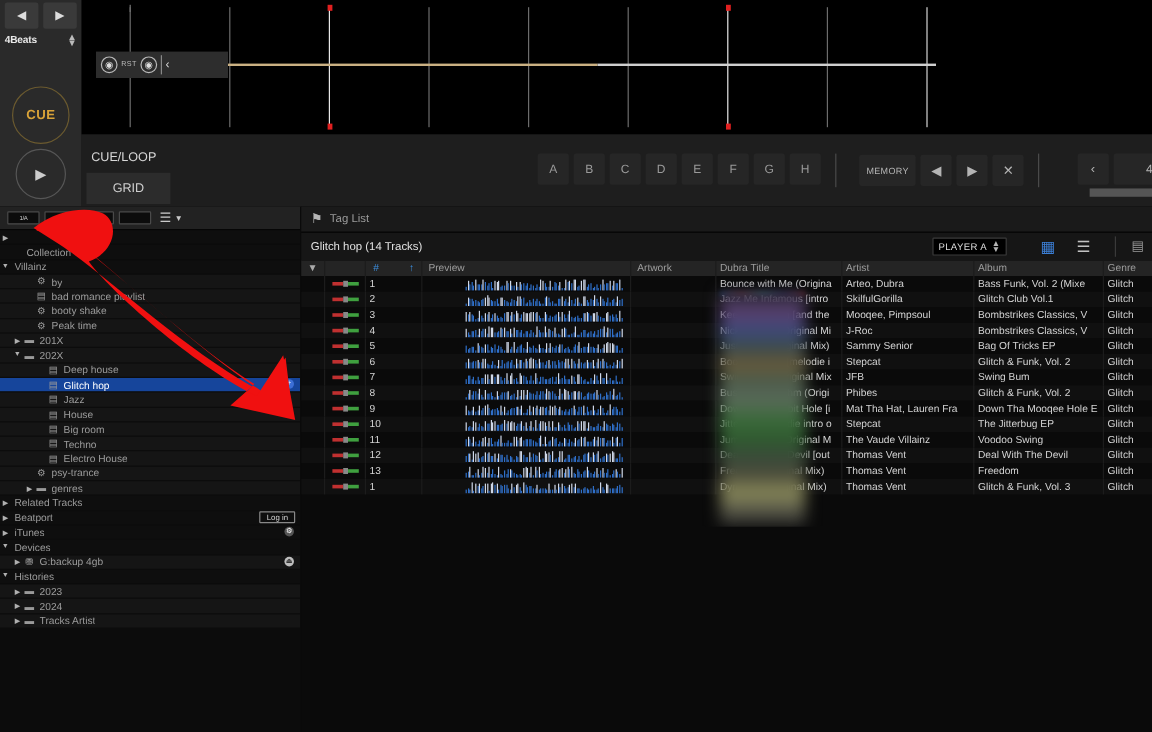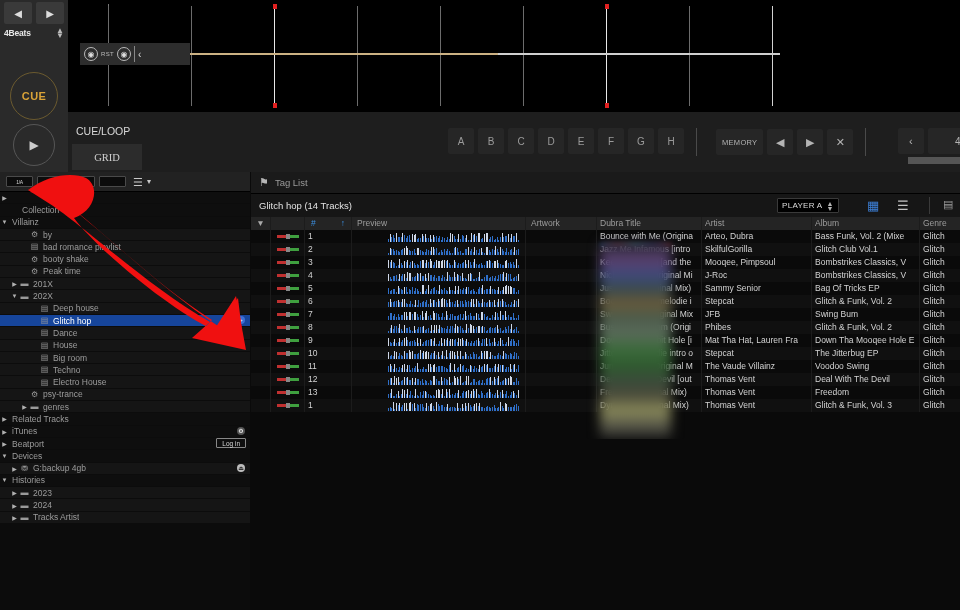--- a/index.html
+++ b/index.html
@@ -77,7 +77,7 @@
   .tab-grid {
     position:absolute; left:4px; top:32px; width:70px; height:26px;
     background:#2c2c2c; color:#cfcfcf; font-size:10.5px;
-    display:flex; align-items:center; justify-content:center; cursor:pointer;font-family:Liberation Serif, serif;
+    display:flex; align-items:center; justify-content:center; cursor:pointer;
   }
   .hotcues { position:absolute; left:380px; top:16px; display:flex; gap:4px; }
   .hotcue {

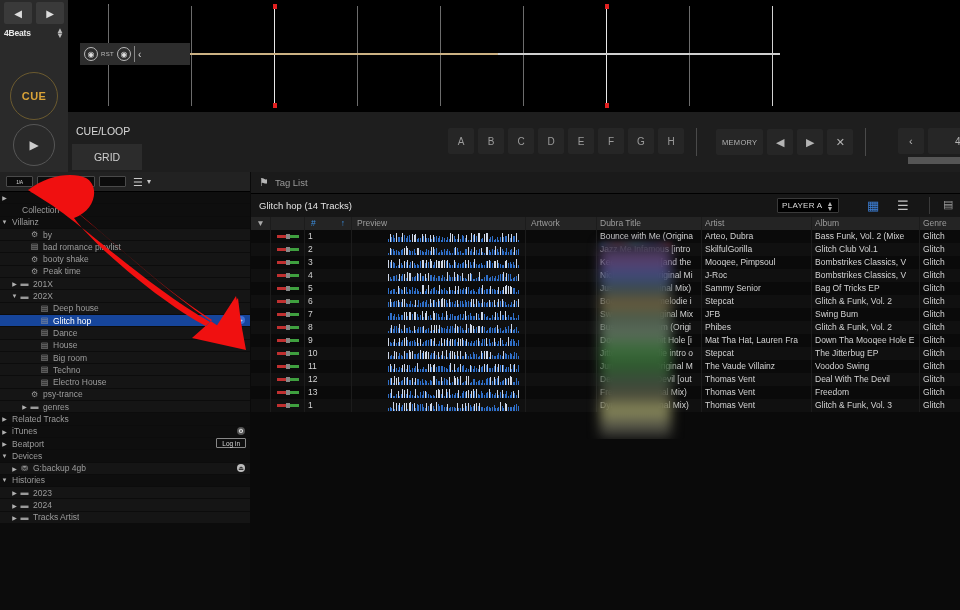--- a/index.html
+++ b/index.html
@@ -358,7 +358,7 @@
         <div class="srow">
           <div class="tri empty" style="margin-left: 30px;">▶</div>
           <div class="ico">▤</div>
-          <div class="slabel" style="margin-left: 3px;">Dance</div>
+          <div class="slabel" style="margin-left: 3px;">Jazz</div>
         </div>
         <div class="srow">
           <div class="tri empty" style="margin-left: 30px;">▶</div>

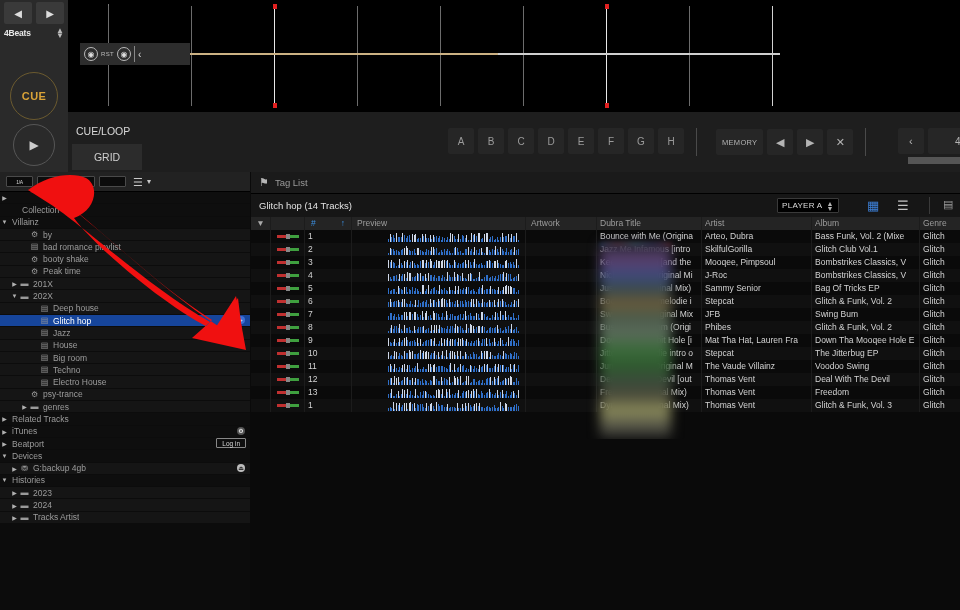--- a/index.html
+++ b/index.html
@@ -396,13 +396,13 @@
         </div>
         <div class="srow dark">
           <div class="tri" style="margin-left: 0px;">▶</div>
+          <div class="slabel" style="margin-left: 3px;">Beatport</div>
+          <div class="login-btn">Log in</div>
+        </div>
+        <div class="srow dark">
+          <div class="tri" style="margin-left: 0px;">▶</div>
           <div class="slabel" style="margin-left: 3px;">iTunes</div>
           <div class="badge-circle grey">⚙</div>
-        </div>
-        <div class="srow dark">
-          <div class="tri" style="margin-left: 0px;">▶</div>
-          <div class="slabel" style="margin-left: 3px;">Beatport</div>
-          <div class="login-btn">Log in</div>
         </div>
         <div class="srow dark">
           <div class="tri" style="margin-left: 0px;">▼</div>

